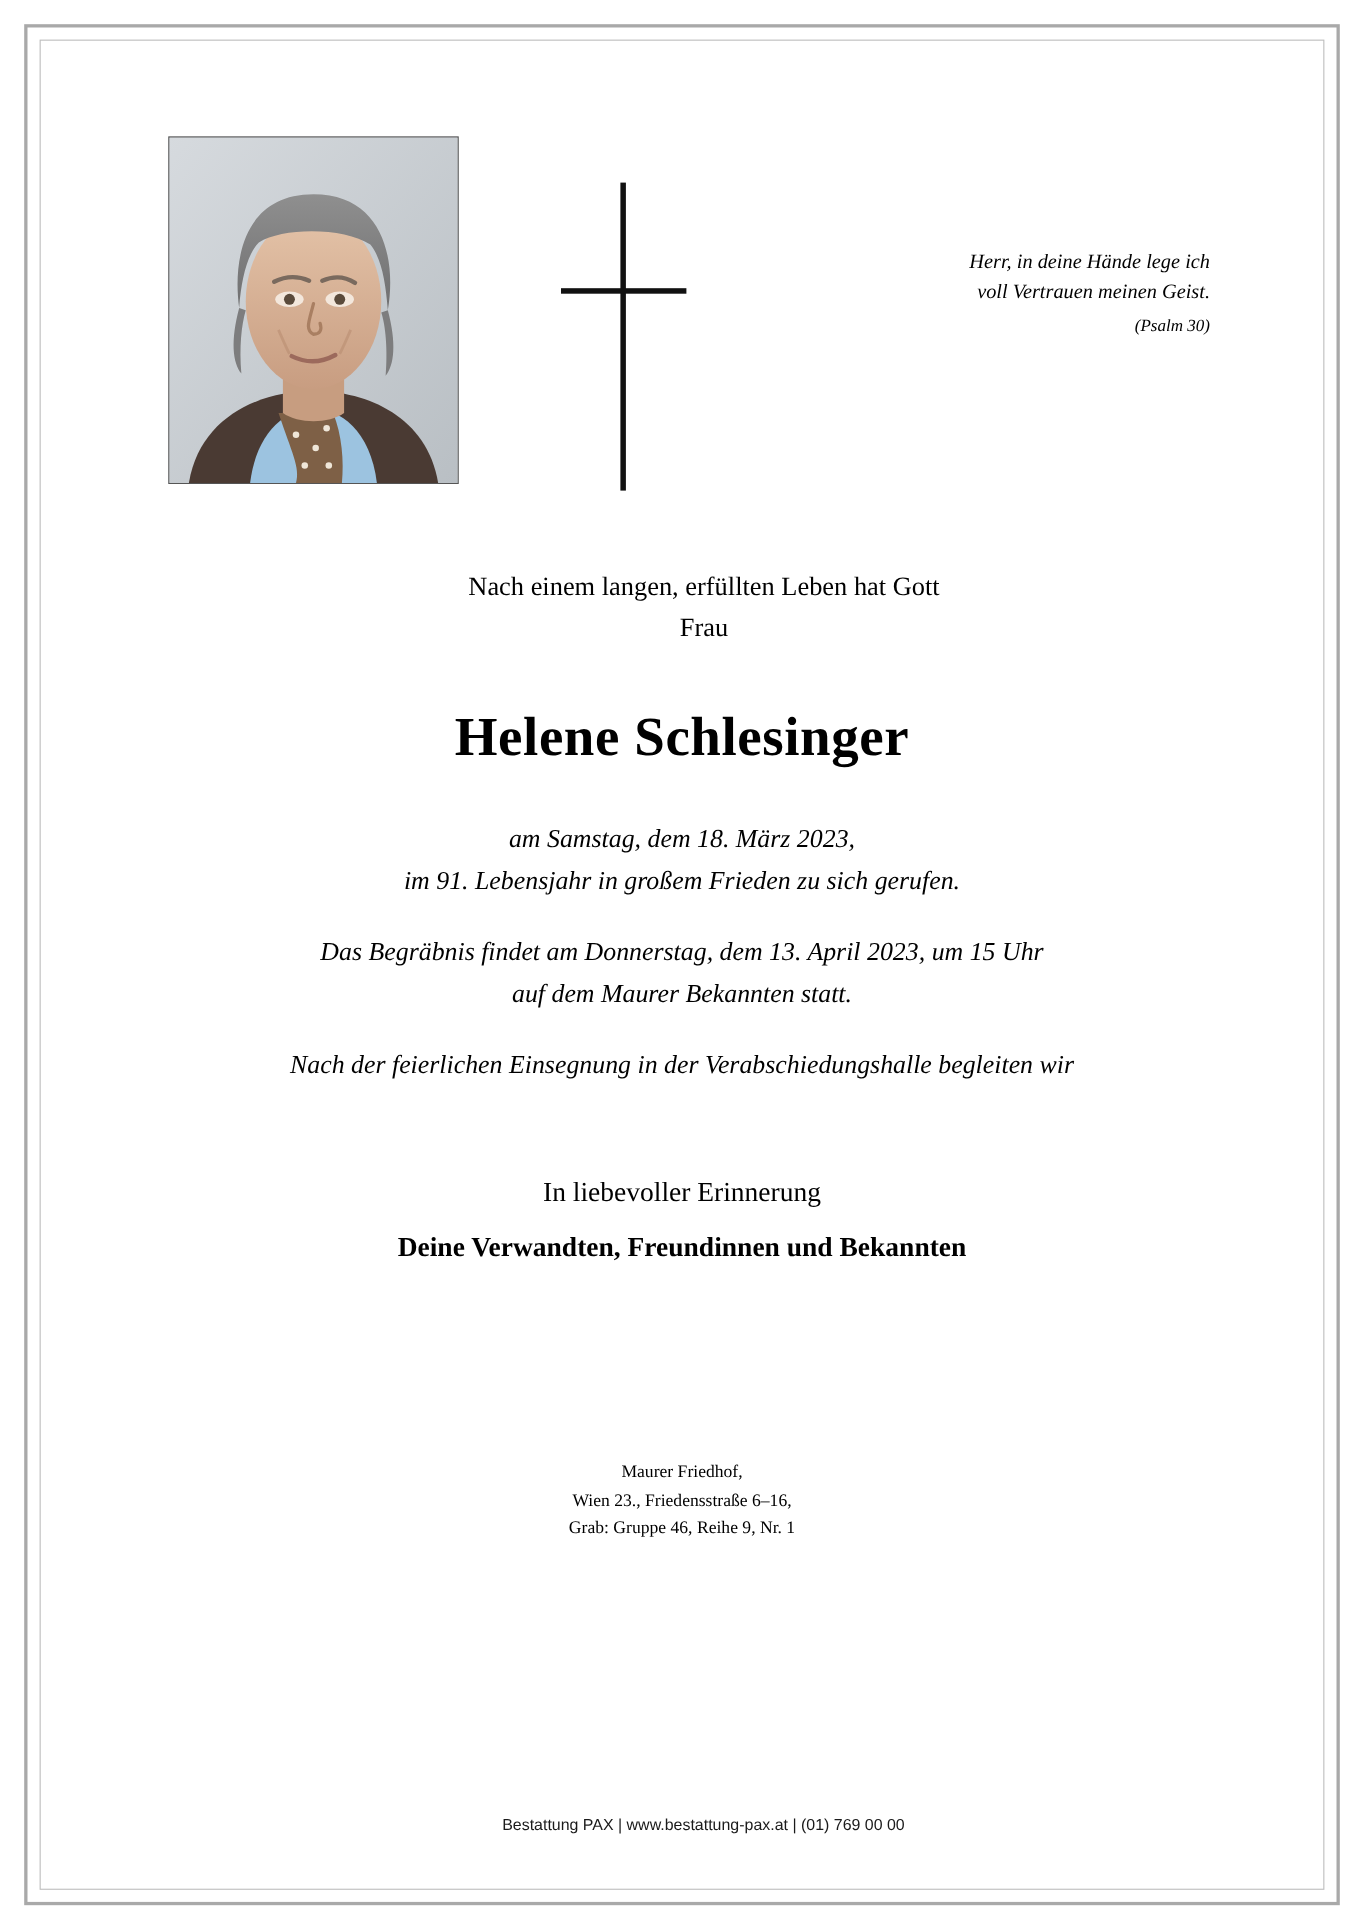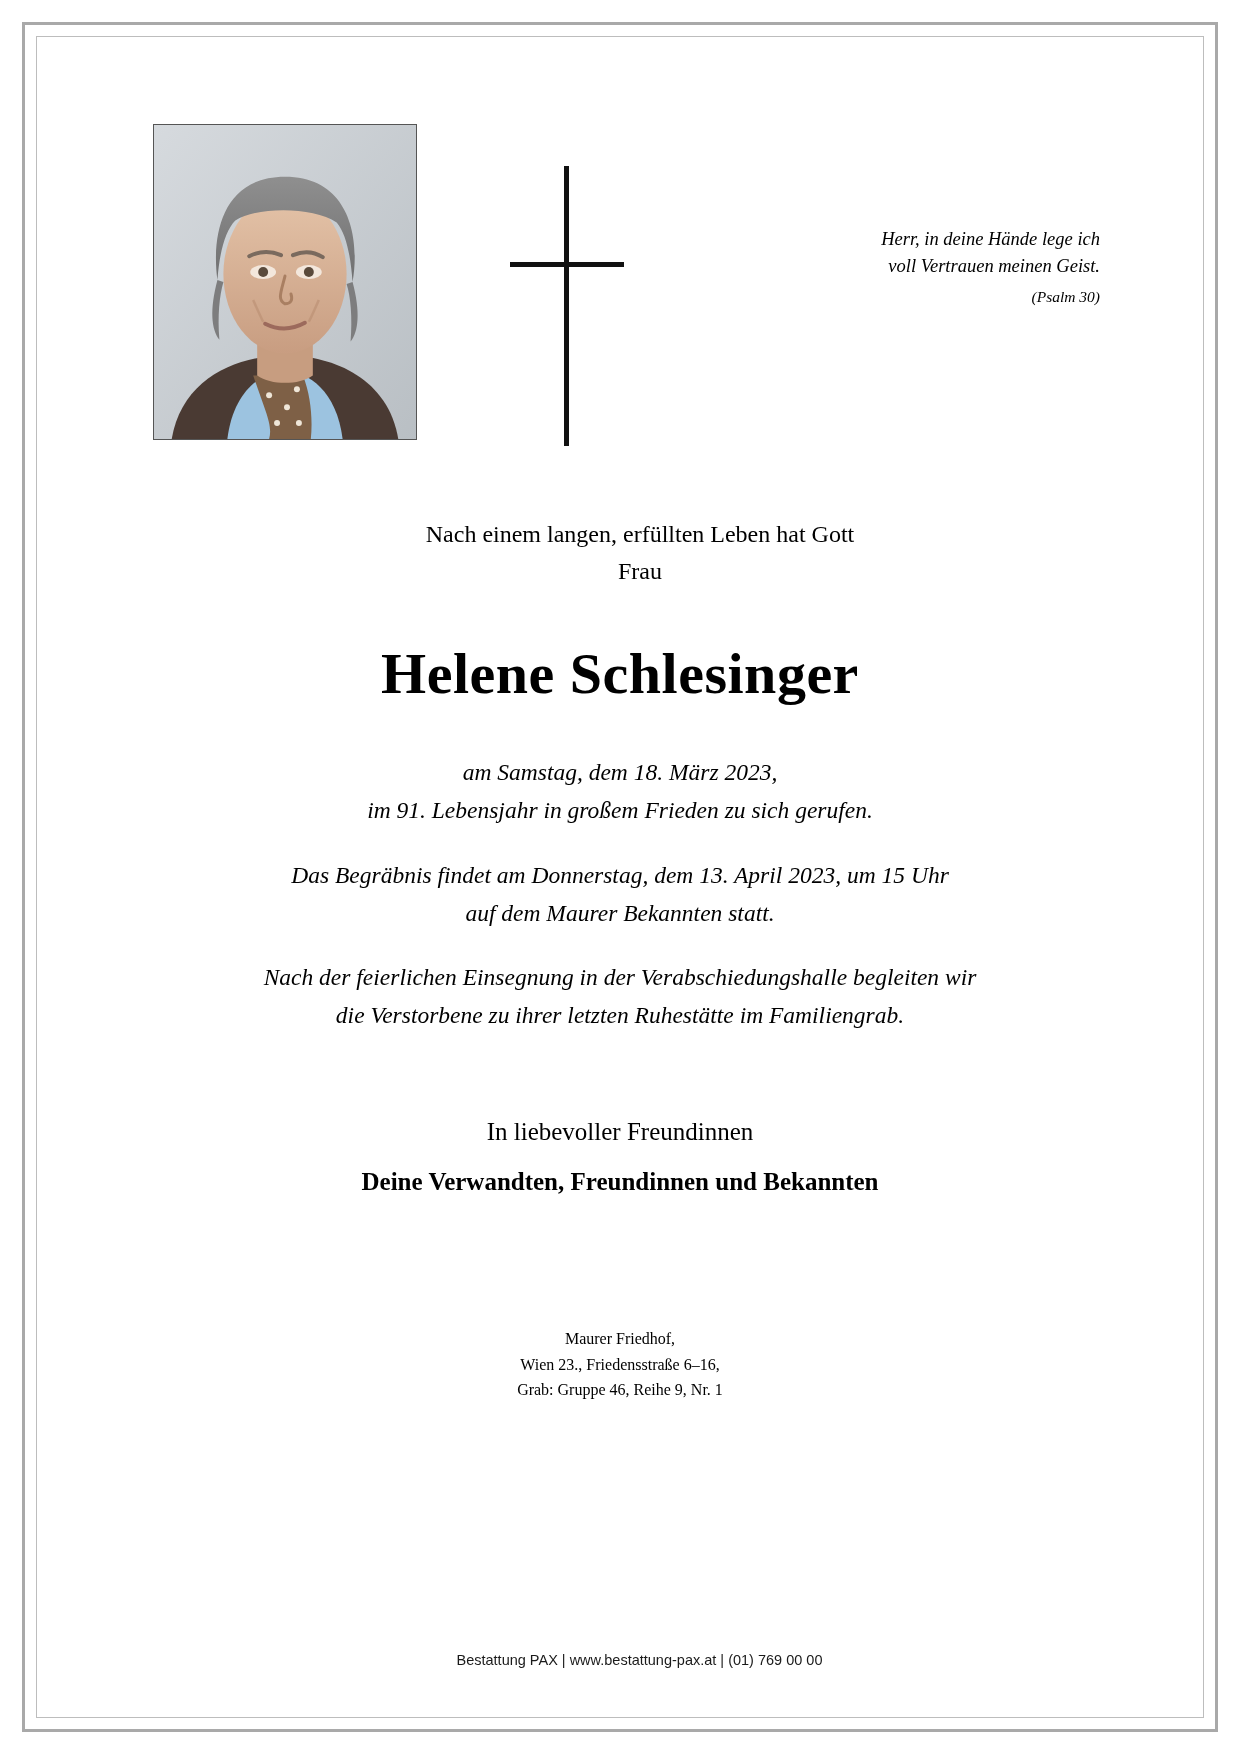--- a/index.html
+++ b/index.html
@@ -111,7 +111,7 @@
     padding-left: 40px;
   }
   .name {
-    font-size: 58px;
+    font-size: 50px;
     font-weight: bold;
     letter-spacing: 0.5px;
     margin-top: 50px;

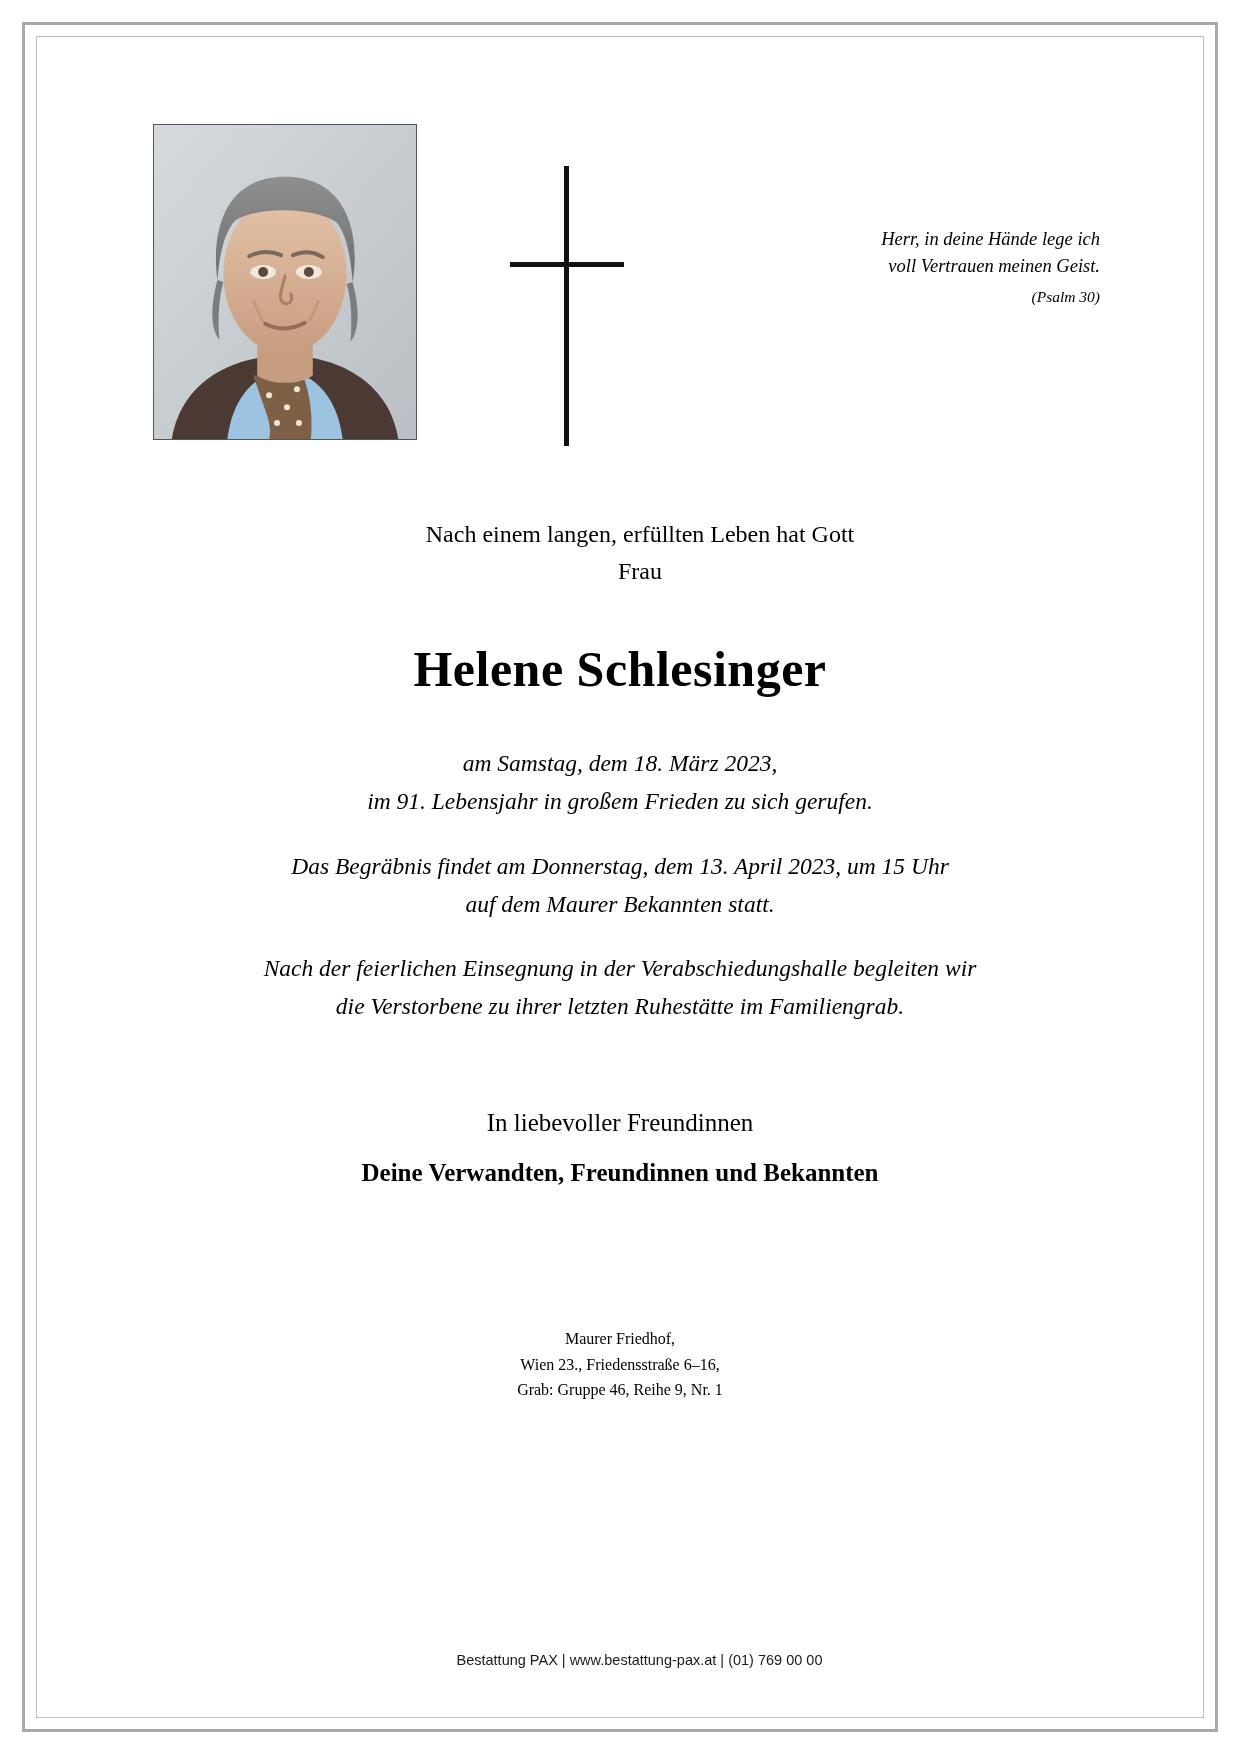--- a/index.html
+++ b/index.html
@@ -250,7 +250,6 @@
 
       <div class="para">
         <div>Nach der feierlichen Einsegnung in der Verabschiedungshalle begleiten wir</div>
-        <div>die Verstorbene zu ihrer letzten Ruhestätte im Familiengrab.</div>
       </div>
 
       <div class="memory">In liebevoller Freundinnen</div>

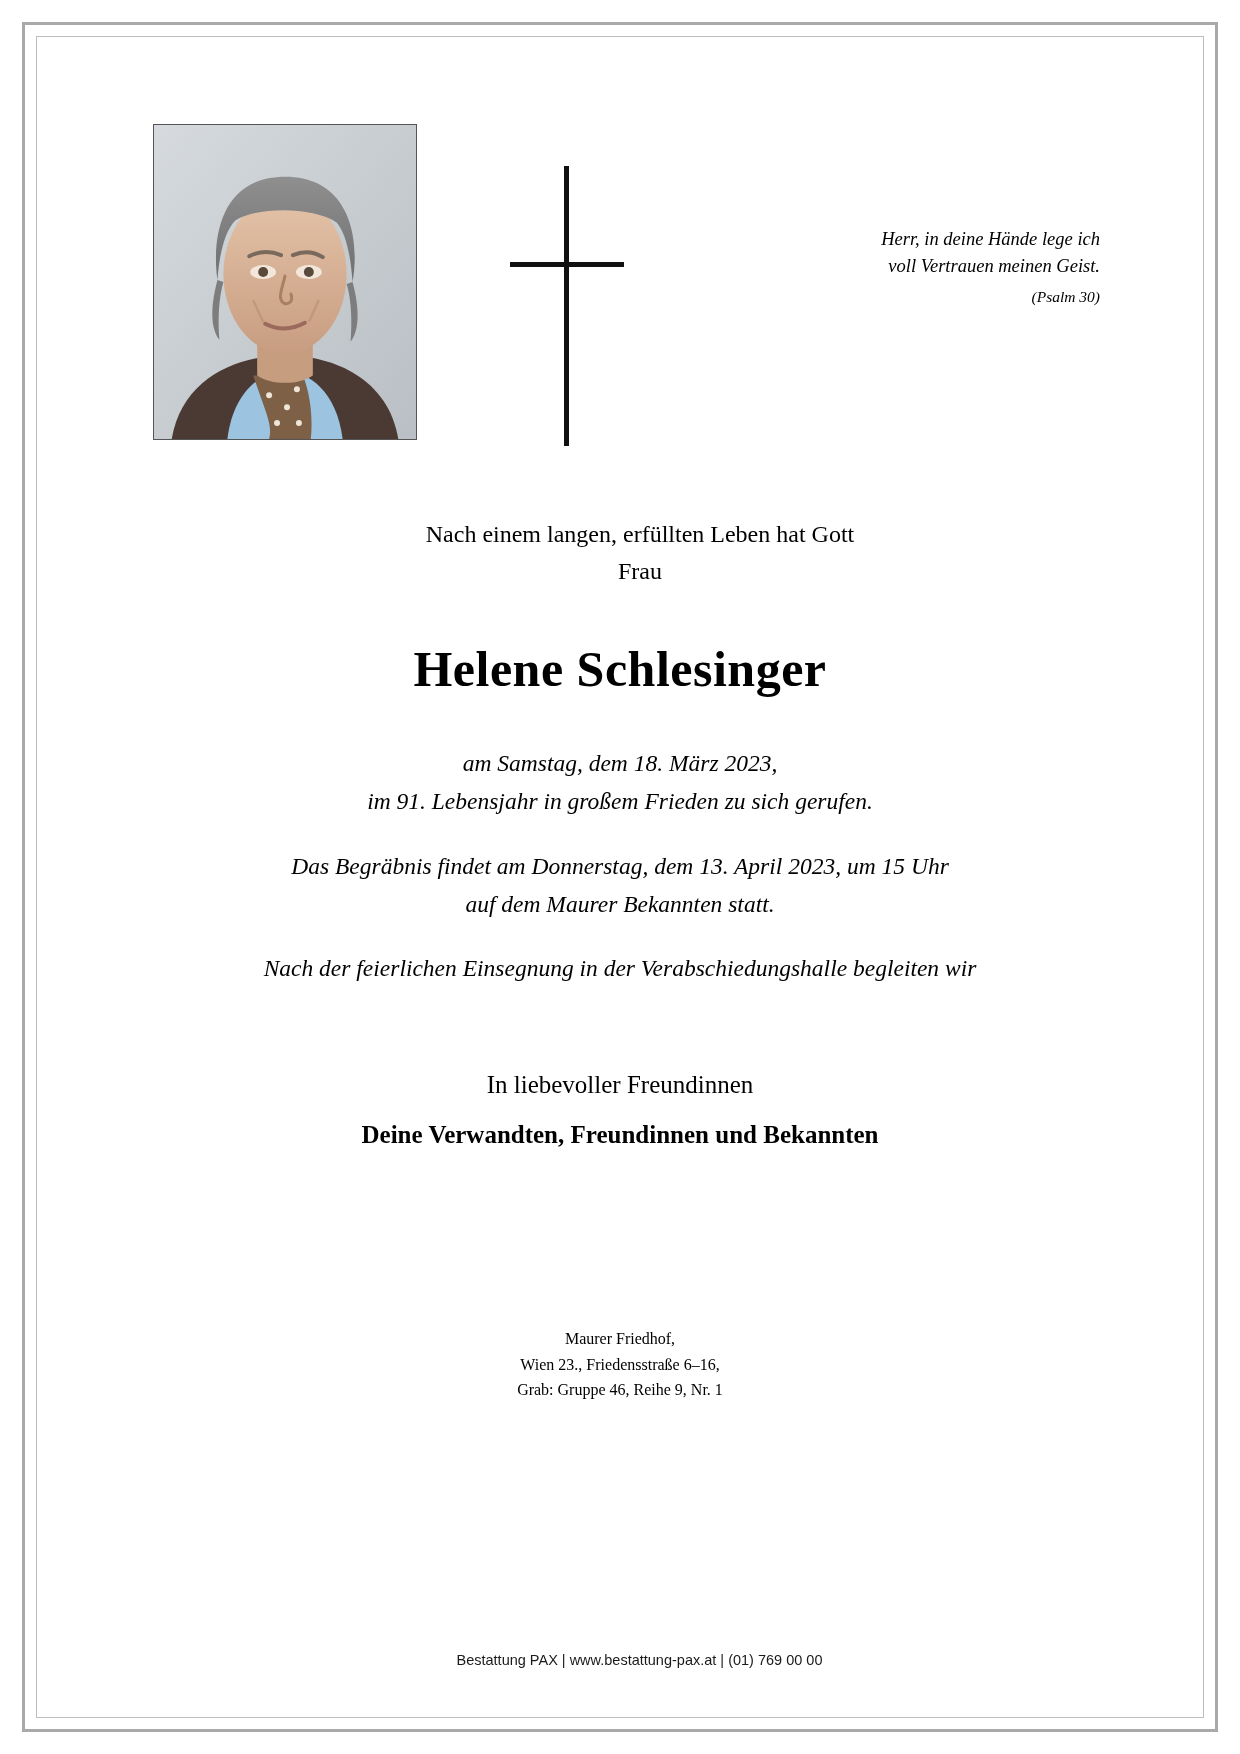--- a/index.html
+++ b/index.html
@@ -252,7 +252,7 @@
         <div>Nach der feierlichen Einsegnung in der Verabschiedungshalle begleiten wir</div>
       </div>
 
-      <div class="memory">In liebevoller Freundinnen</div>
+      <div class="memory">In liebevoller Erinnerung</div>
       <div class="family">Deine Verwandten, Freundinnen und Bekannten</div>
     </div>
 

